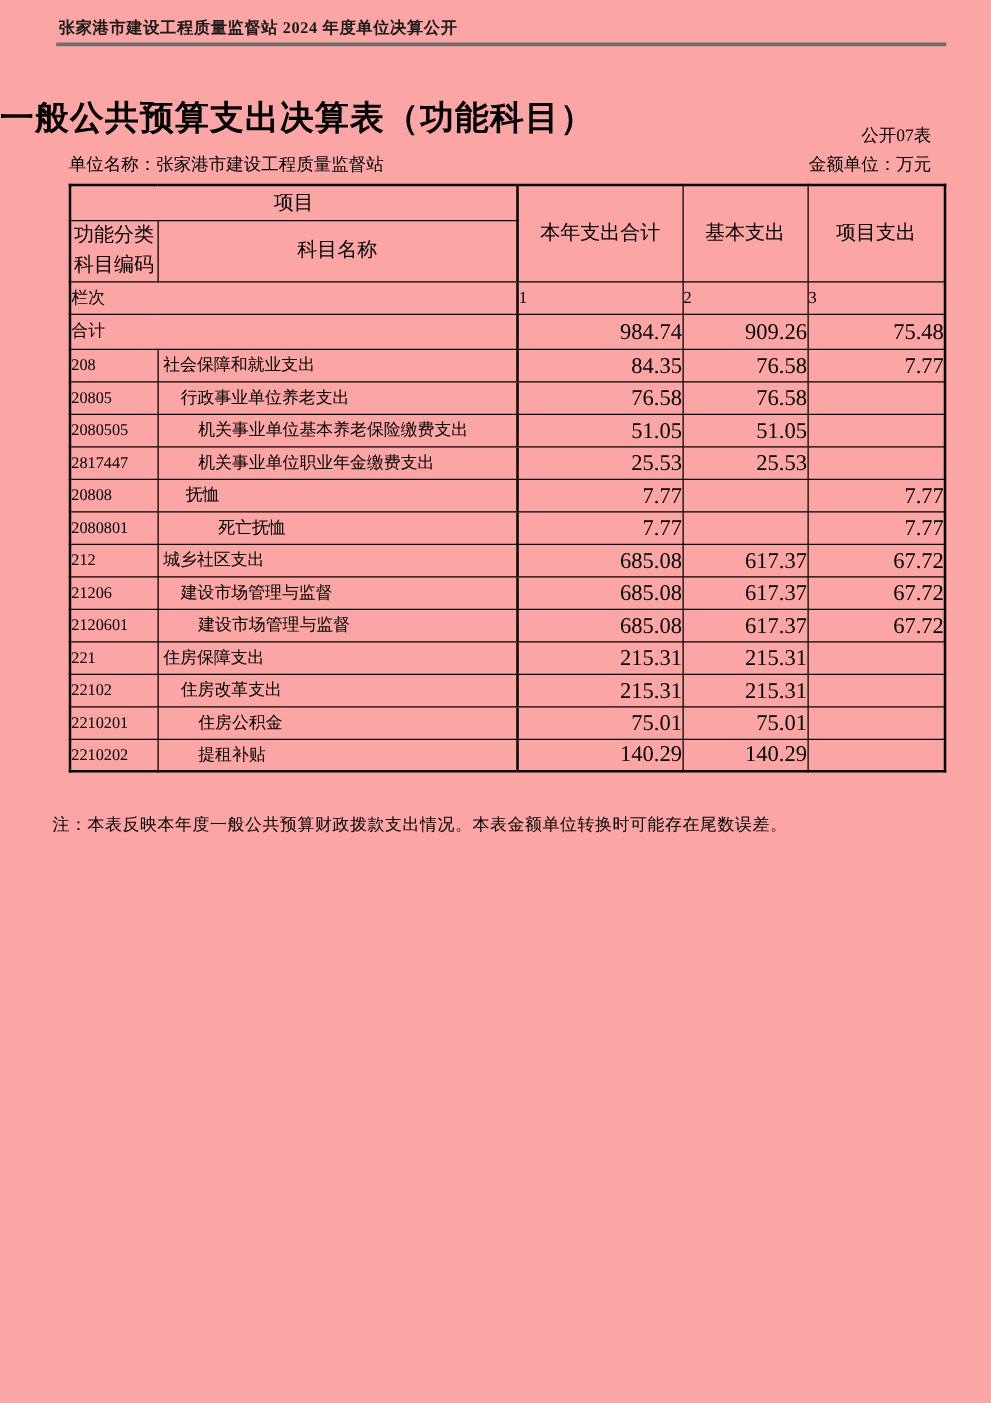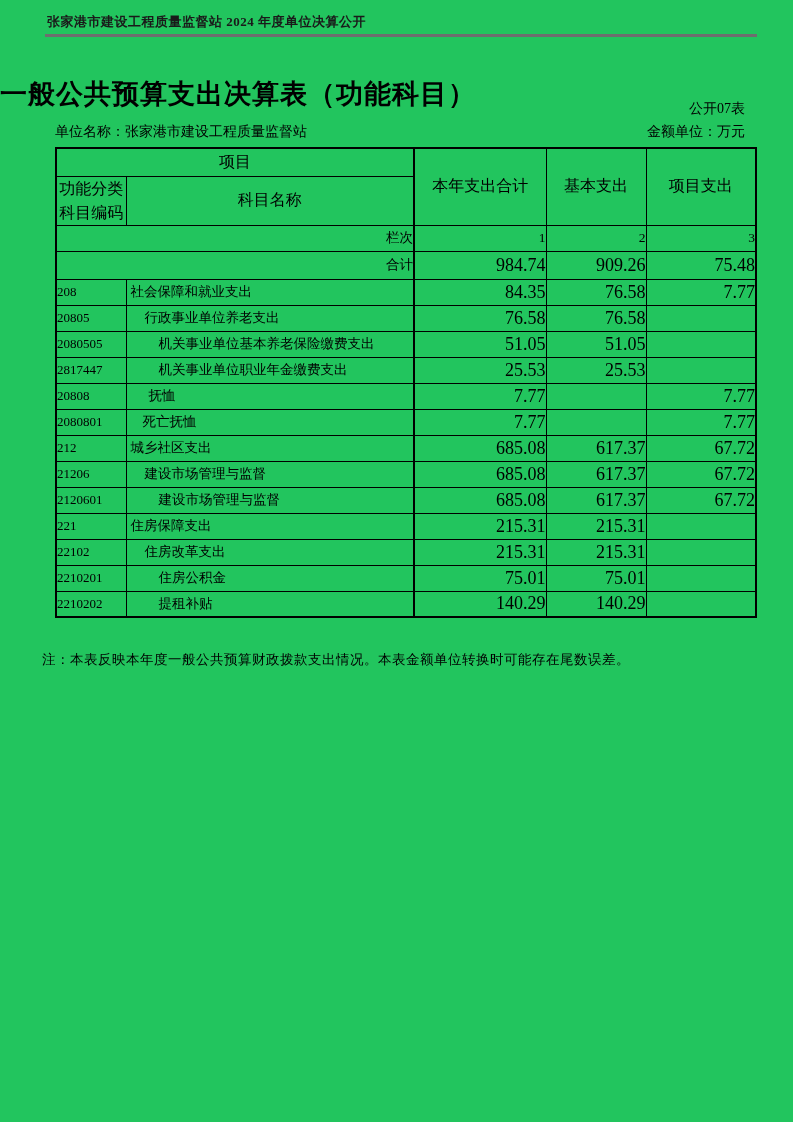--- a/index.html
+++ b/index.html
@@ -11,7 +11,7 @@
     position: relative;
     width: 793px;
     height: 1122px;
-    background: #22c55e;
+    background: #fca5a5;
     font-family: "Liberation Serif", "DejaVu Serif", serif;
     color: #000000;
     overflow: hidden;

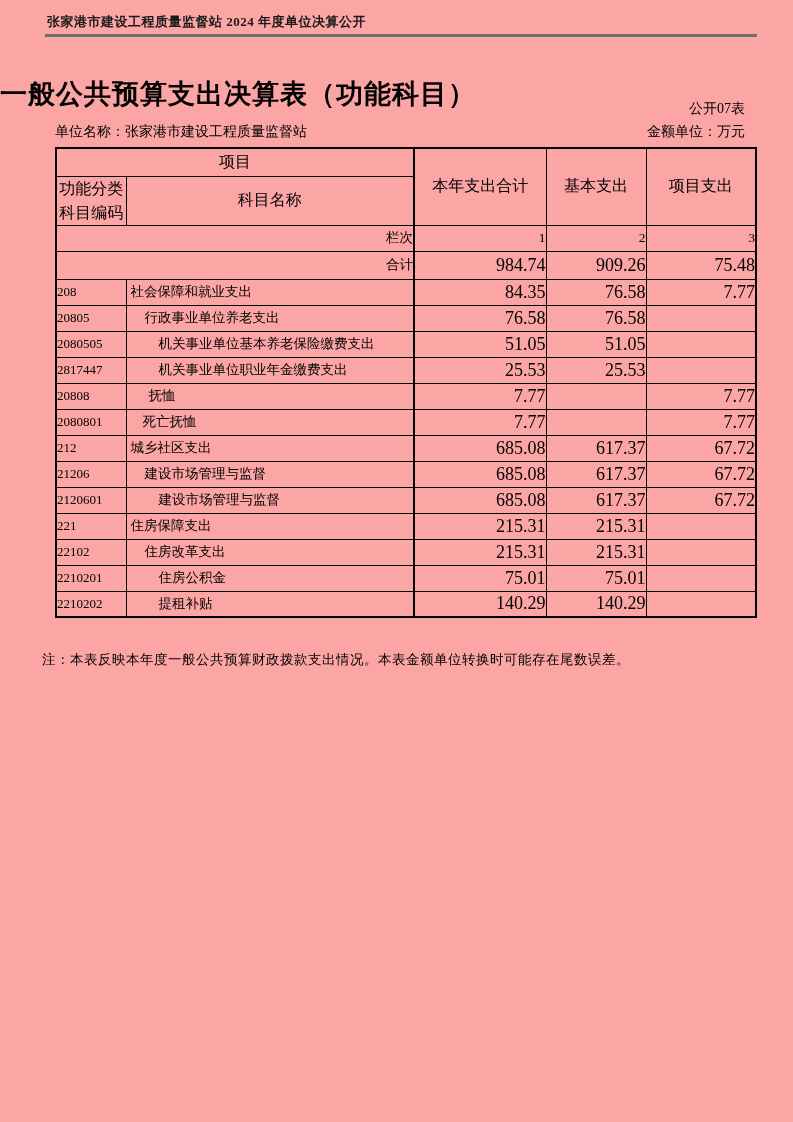--- a/index.html
+++ b/index.html
@@ -82,7 +82,7 @@
   tr.lanci-row { height: 26px; }
   tr.total-row { height: 28px; }
   tr.data-row { height: 26px; }
-  td.span-left, th.span-left { text-align: right; }
+  td.span-left, th.span-left { text-align: left; }
   td.code {
     text-align: left;
     padding-left: 4px;

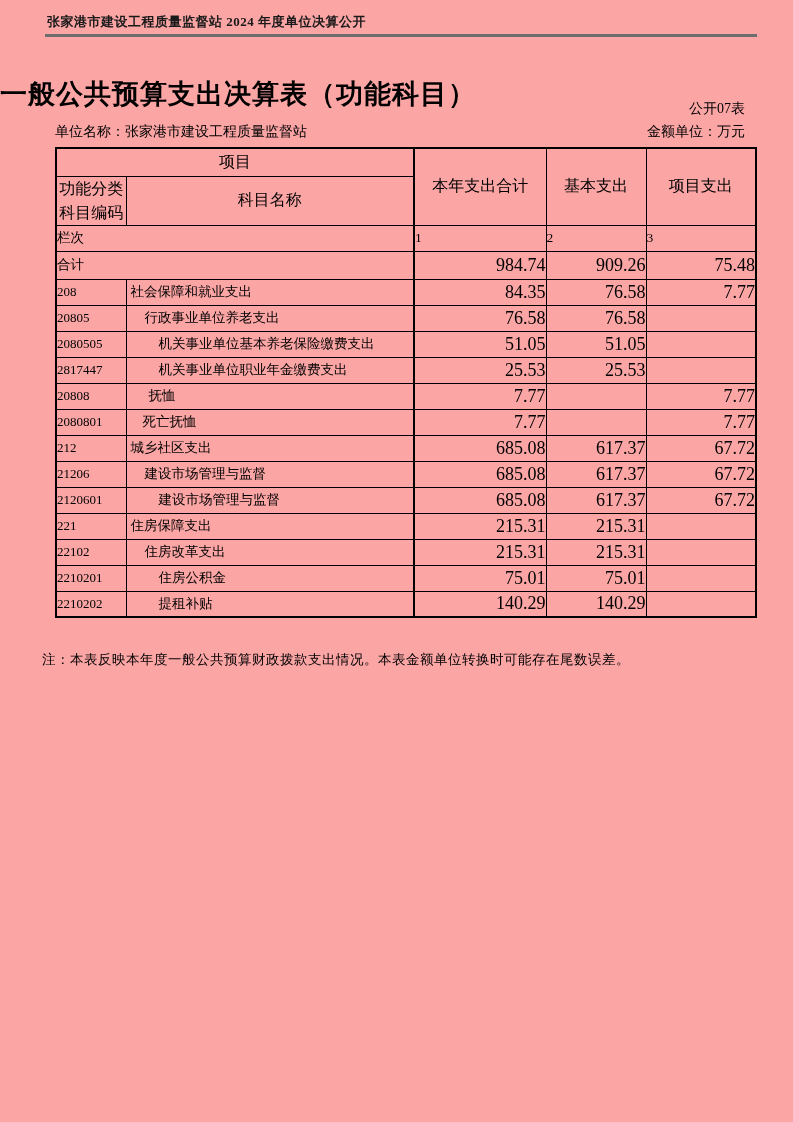--- a/index.html
+++ b/index.html
@@ -203,7 +203,7 @@
         </tr>
         <tr class="data-row">
           <td class="code">2080801</td>
-          <td class="name" style="padding-left: 16px;">死亡抚恤</td>
+          <td class="name" style="padding-left: 48px;">死亡抚恤</td>
           <td class="num col-border-strong">7.77</td>
           <td class="num"></td>
           <td class="num">7.77</td>

